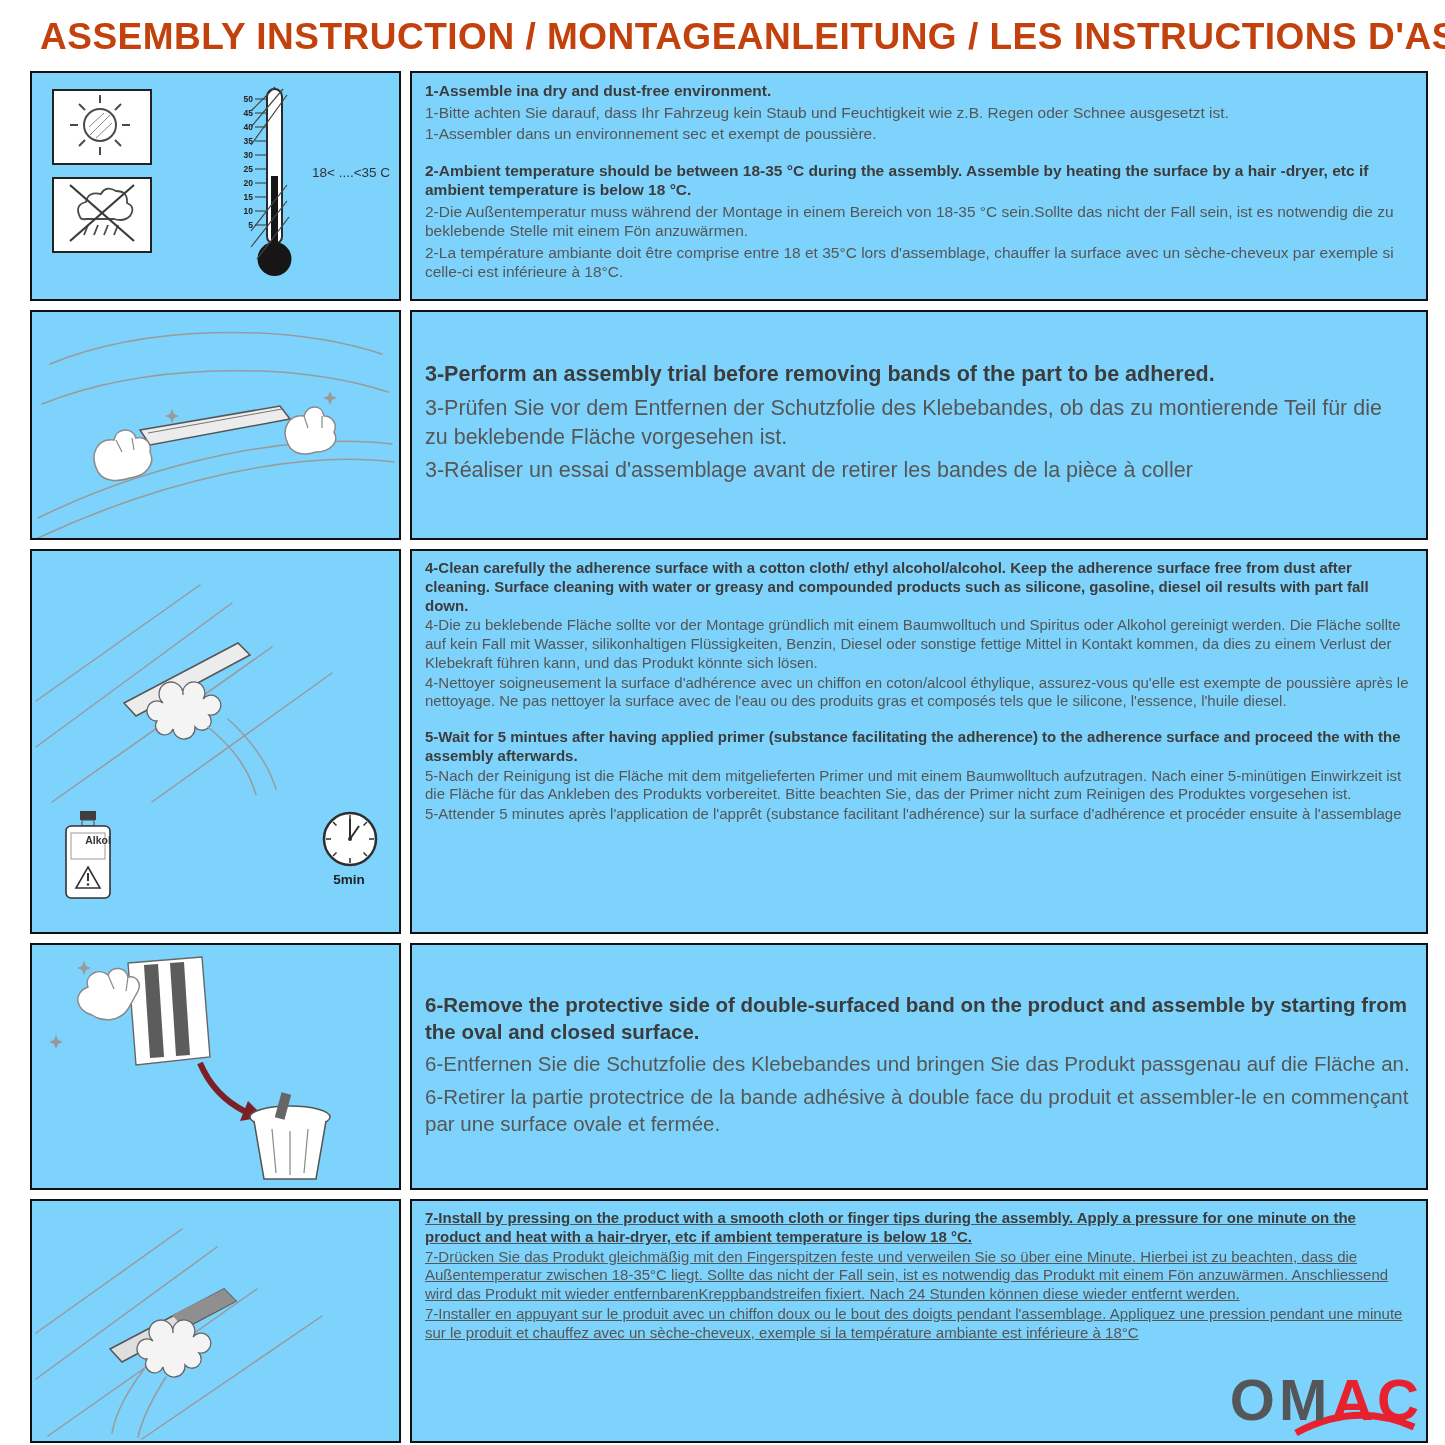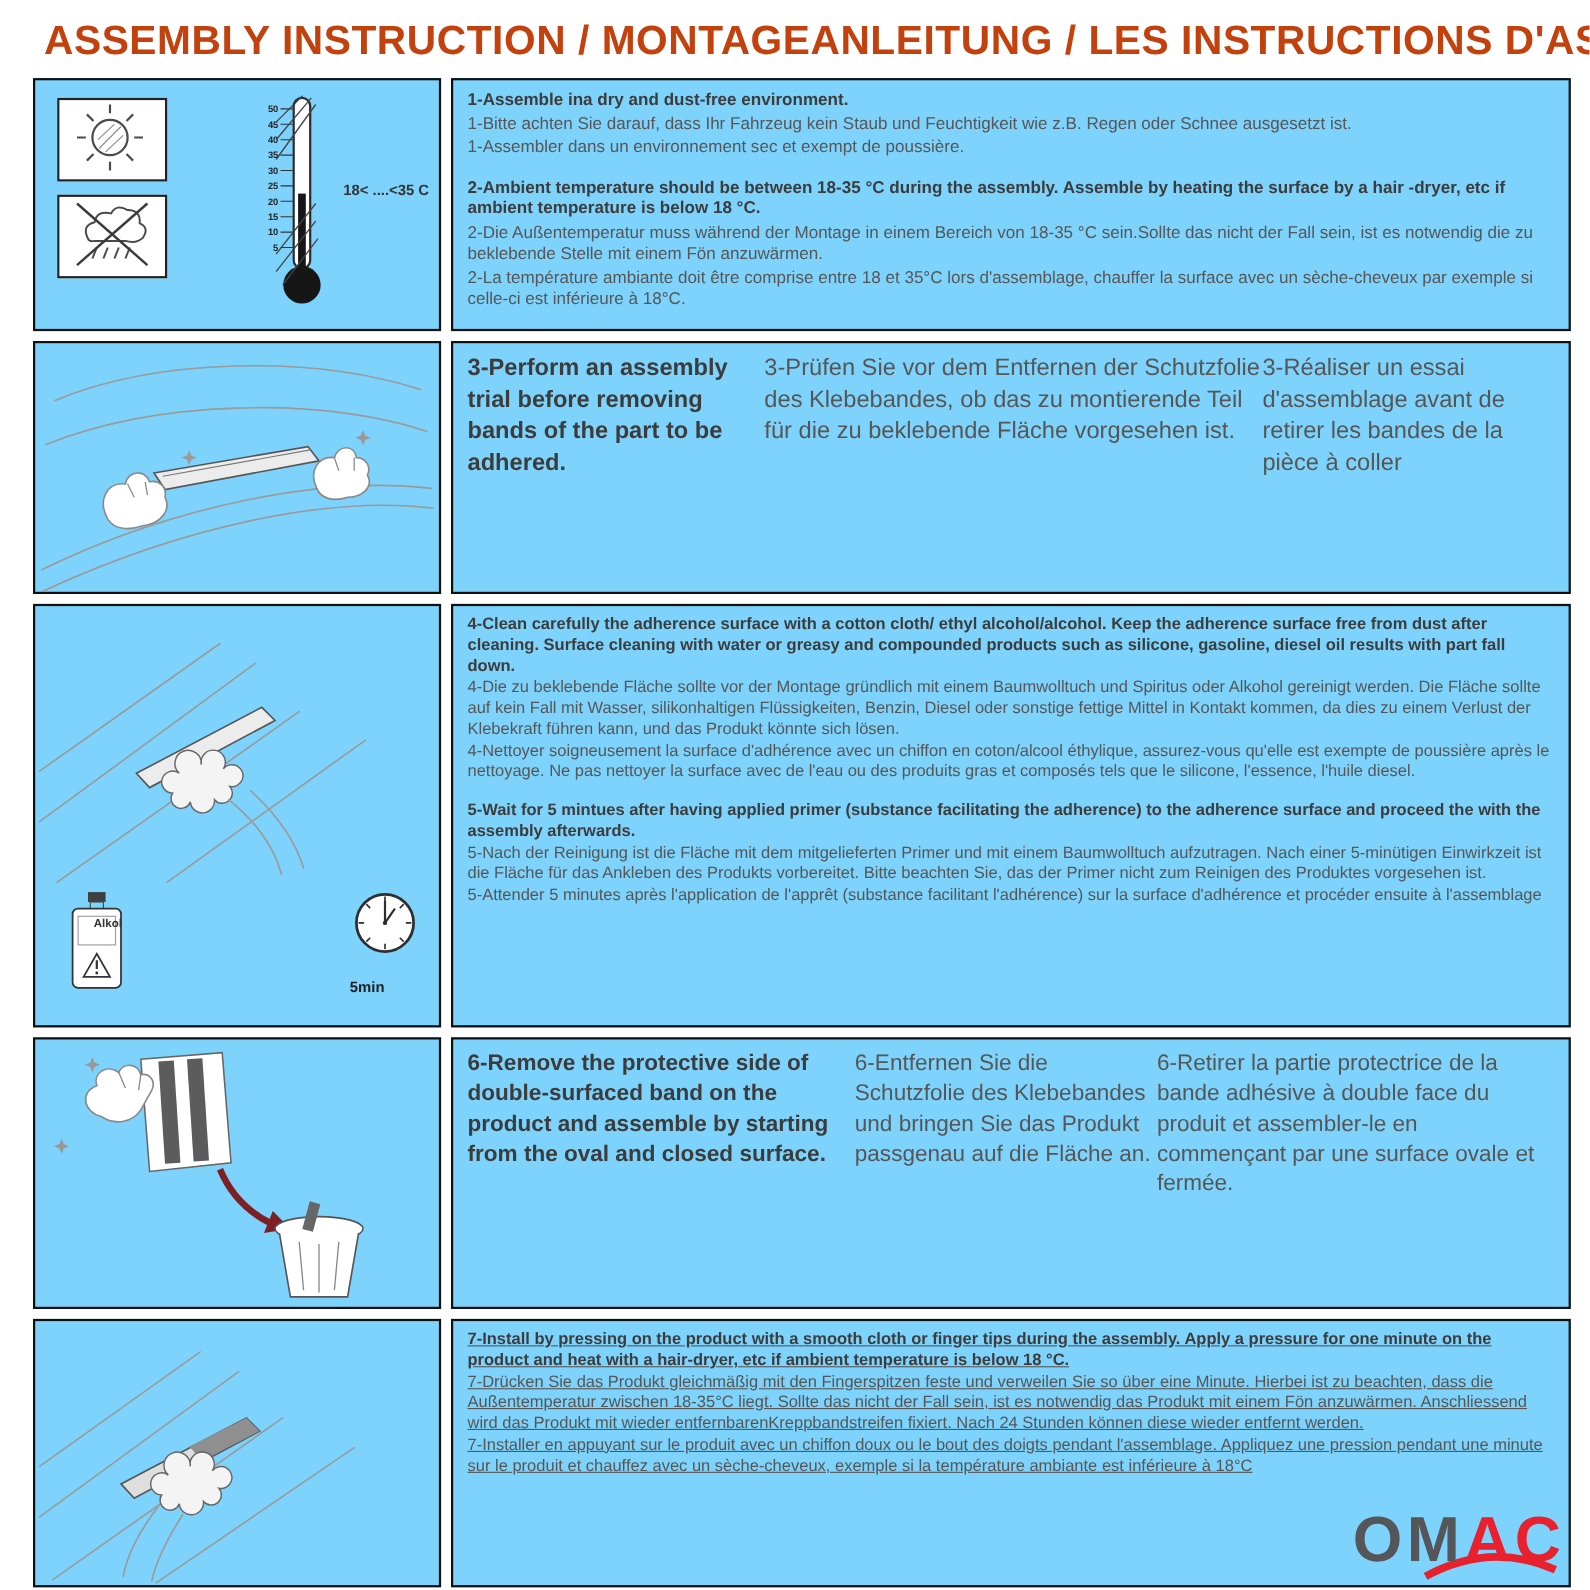--- a/index.html
+++ b/index.html
@@ -31,7 +31,7 @@
   .gap-top{margin-top:17px;}
   .abs{position:absolute;}
   .frame{position:absolute;border:2px solid #222;background:#fff;}
-  .thermo-label{position:absolute;left:280px;top:92px;font-size:13.5px;font-weight:bold;color:#333;white-space:nowrap;}
+  .thermo-label{position:absolute;left:280px;top:92px;font-size:13.5px;font-weight:normal;color:#333;white-space:nowrap;}
   .alkol-label{position:absolute;left:36px;top:283px;width:60px;text-align:center;font-size:10.5px;font-weight:bold;color:#333;}
   .fivemin-label{position:absolute;left:286px;top:339px;width:62px;font-size:13.5px;font-weight:bold;color:#222;}
   .sketch{stroke:#9a9a9a;stroke-width:1.5;fill:none;stroke-linecap:round;}

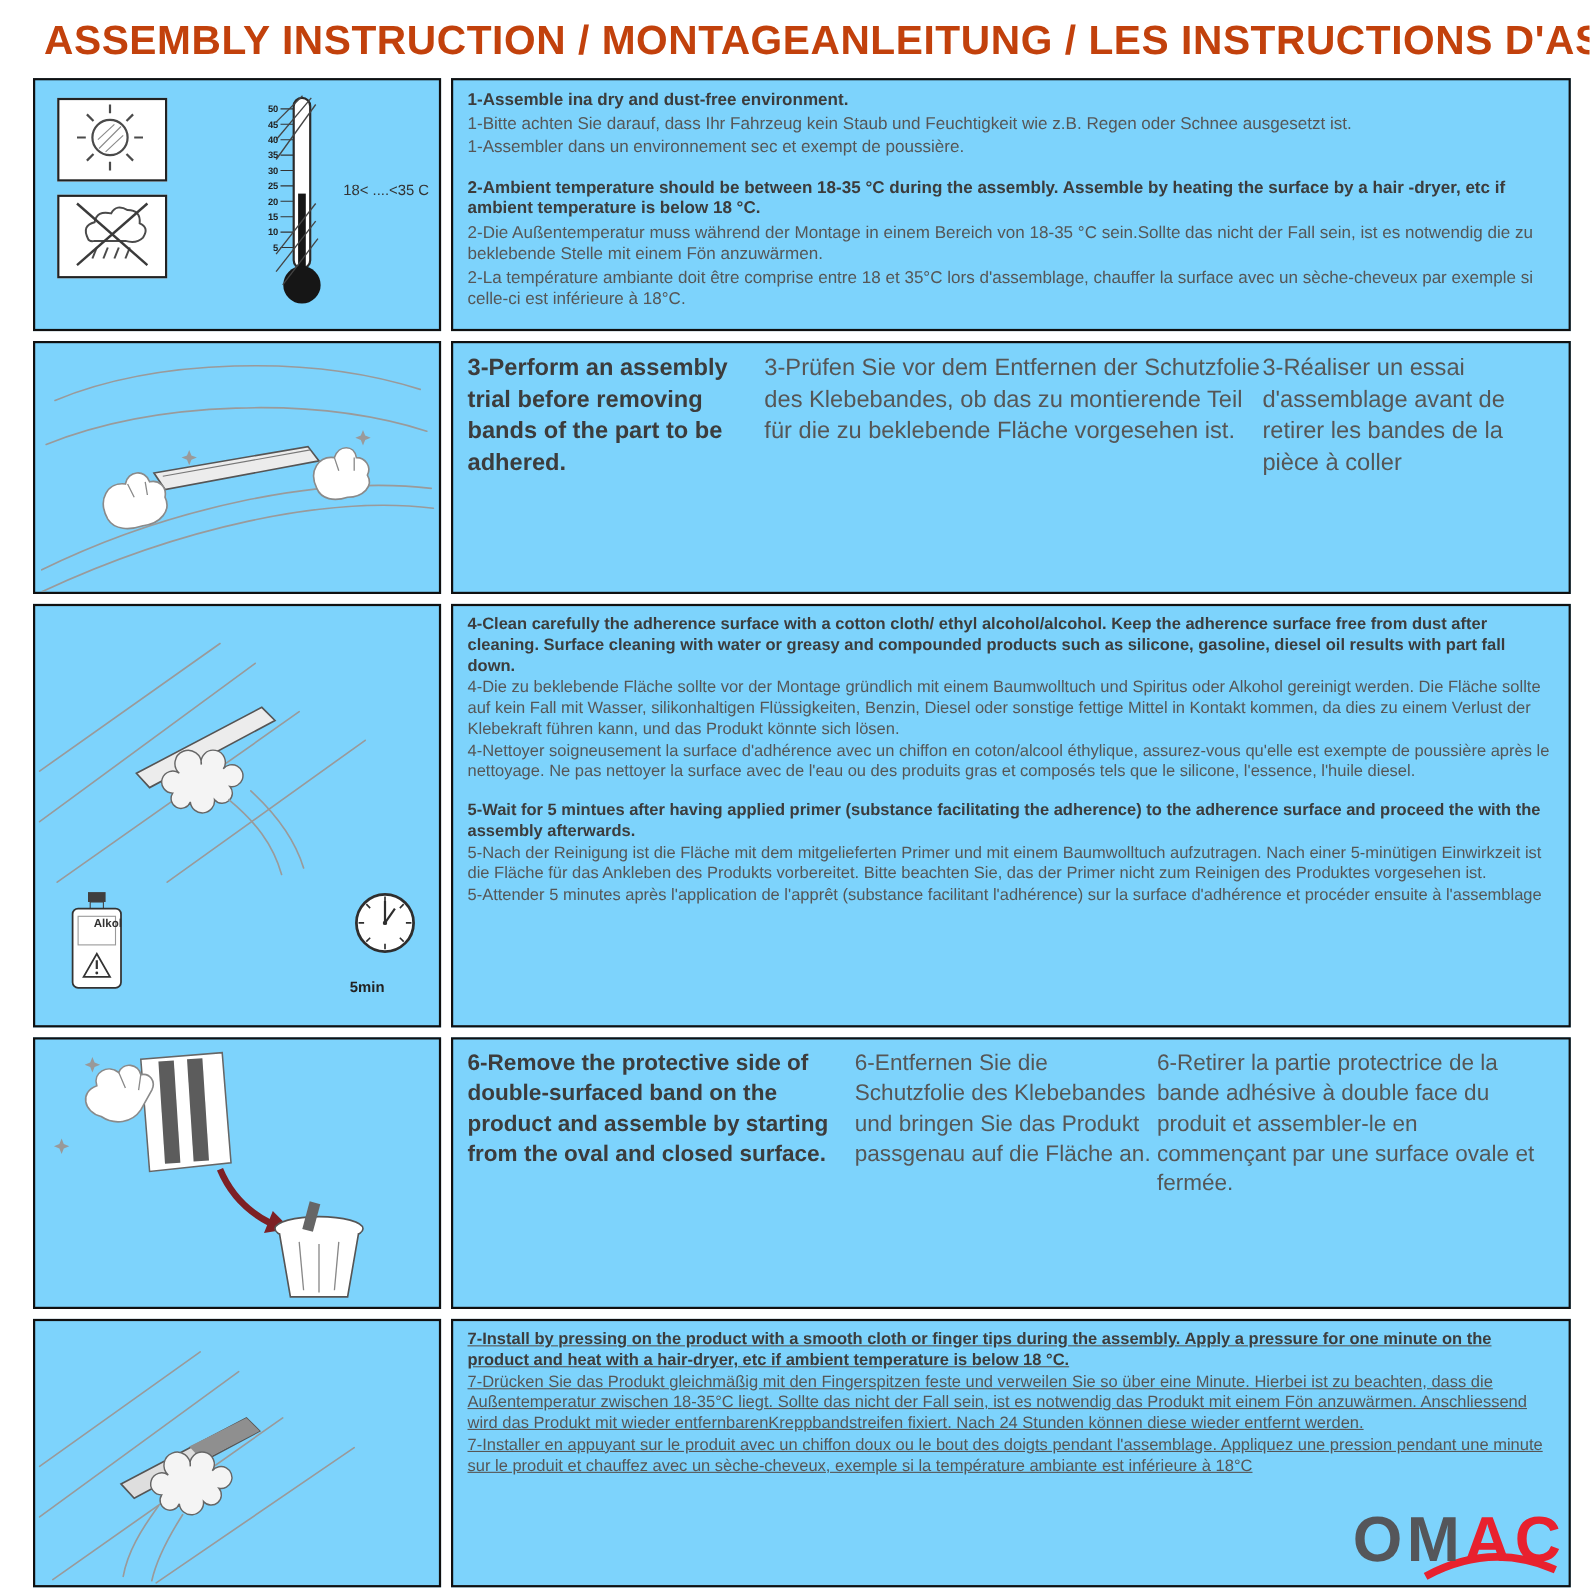--- a/index.html
+++ b/index.html
@@ -25,7 +25,7 @@
   .b{font-weight:bold;color:#3c3c3c;}
   .t-std p{font-size:15.5px;line-height:1.26;}
   .t-sm p{font-size:15px;line-height:1.25;margin-bottom:1px;}
-  .t-big{display:flex;flex-direction:row;justify-content:flex-start;}
+  .t-big{display:flex;flex-direction:column;justify-content:center;}
   .t-big p{font-size:21.5px;line-height:1.33;margin-bottom:5px;}
   .t-big4 p{font-size:20.5px;}
   .gap-top{margin-top:17px;}

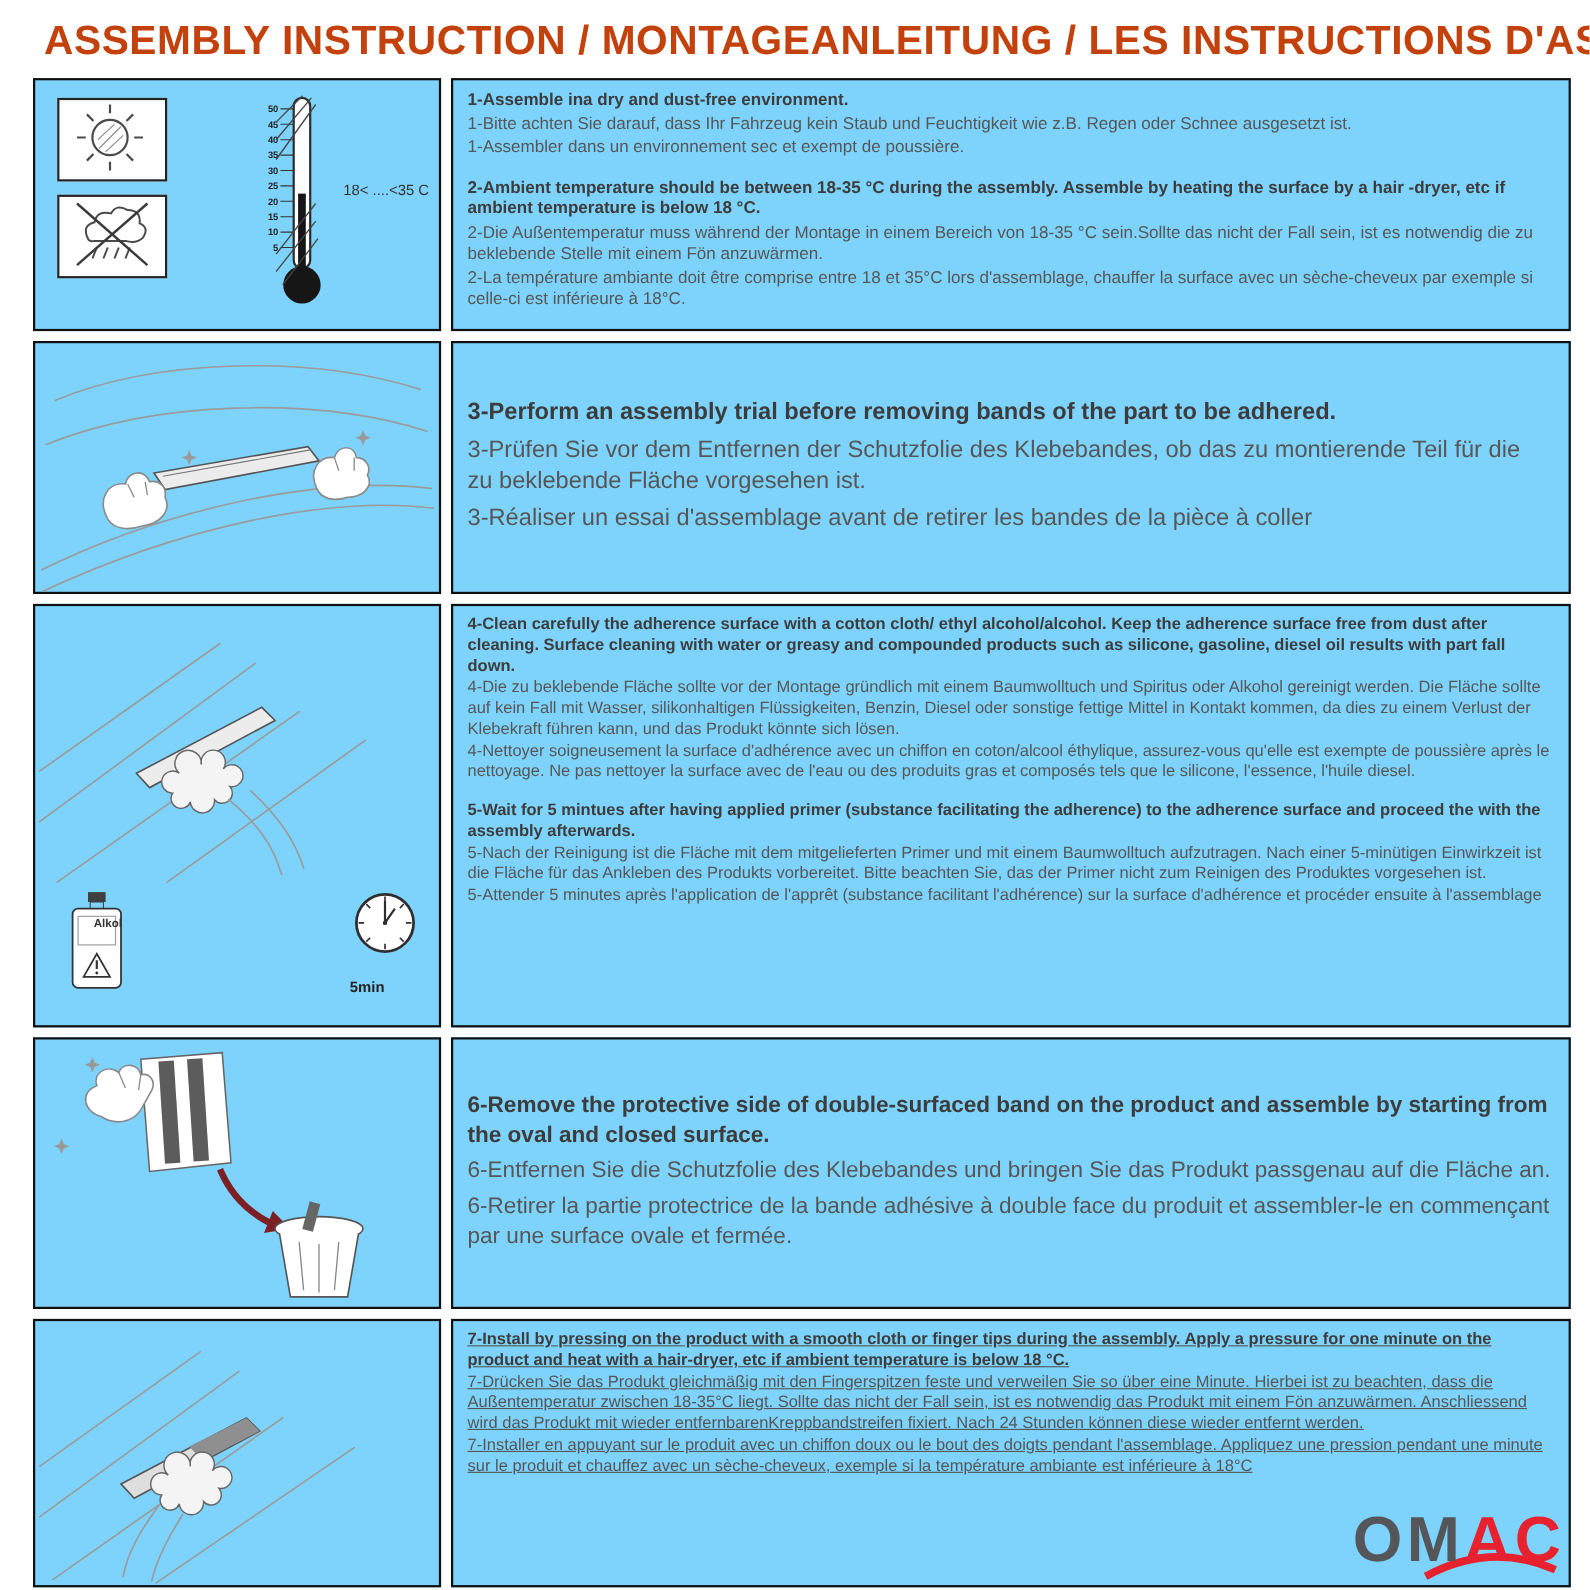--- a/index.html
+++ b/index.html
@@ -33,7 +33,7 @@
   .frame{position:absolute;border:2px solid #222;background:#fff;}
   .thermo-label{position:absolute;left:280px;top:92px;font-size:13.5px;font-weight:normal;color:#333;white-space:nowrap;}
   .alkol-label{position:absolute;left:36px;top:283px;width:60px;text-align:center;font-size:10.5px;font-weight:bold;color:#333;}
-  .fivemin-label{position:absolute;left:286px;top:339px;width:62px;font-size:13.5px;font-weight:bold;color:#222;}
+  .fivemin-label{position:absolute;left:286px;top:321px;width:62px;text-align:center;font-size:13.5px;font-weight:bold;color:#222;}
   .sketch{stroke:#9a9a9a;stroke-width:1.5;fill:none;stroke-linecap:round;}
   .logo{position:absolute;right:22px;bottom:8px;height:74px;line-height:74px;z-index:5;}
   .logo-letters{position:relative;z-index:2;font-size:58px;font-weight:bold;letter-spacing:4px;}

